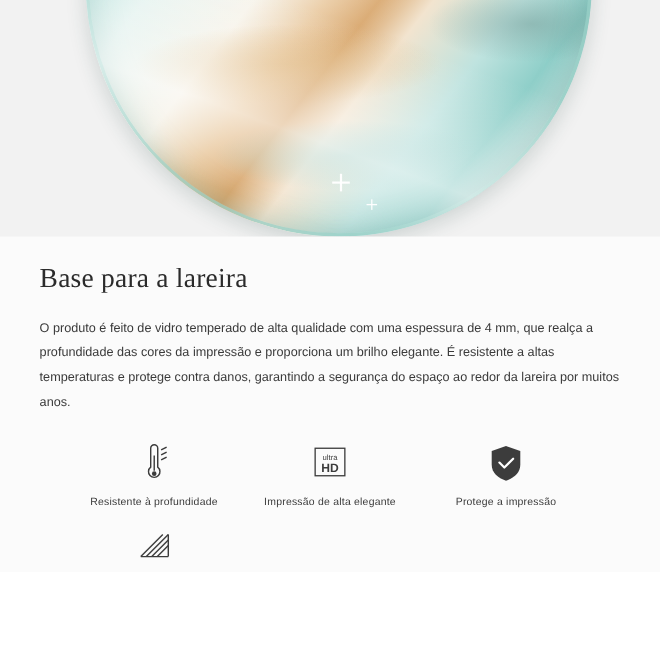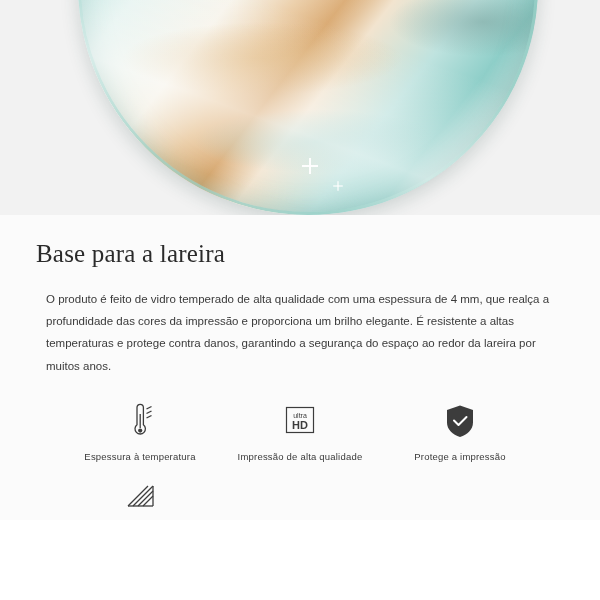--- a/index.html
+++ b/index.html
@@ -123,7 +123,7 @@
     font-size: 11.5px;
     line-height: 1.95;
     color: #3a3a3a;
-    margin: 10px;
+    margin: 0;
     max-width: 540px;
   }
 

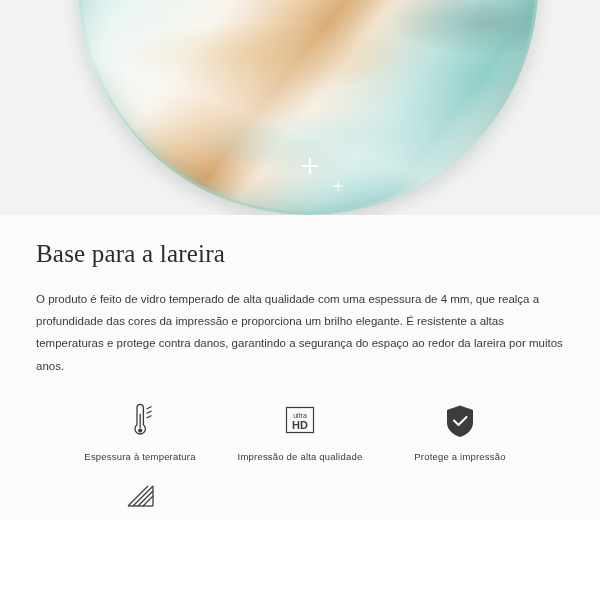--- a/index.html
+++ b/index.html
@@ -187,7 +187,7 @@
             <line x1="23.5" y1="17" x2="28.5" y2="14.5"></line>
           </svg>
         </div>
-        <div class="caption">Espessura à temperatura</div>
+        <div class="caption">Resistente à profundidade</div>
       </div>
 
       <div class="feature">

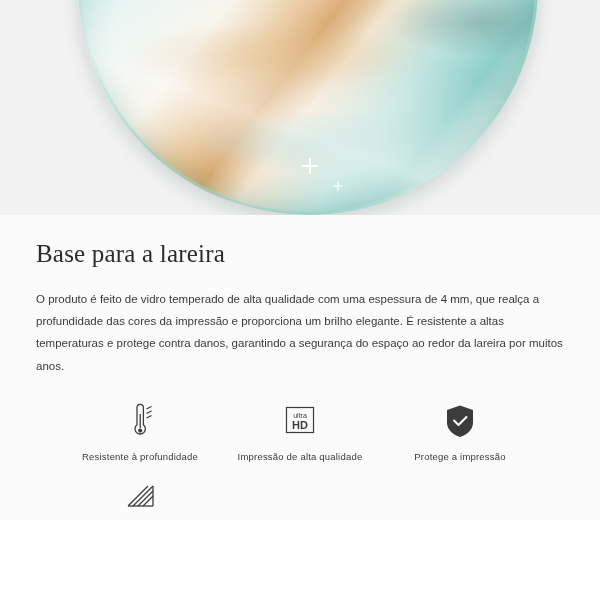--- a/index.html
+++ b/index.html
@@ -198,7 +198,7 @@
             <text x="18" y="25" font-family="Liberation Sans, sans-serif" font-size="11" font-weight="bold" fill="#3c3c3c" text-anchor="middle">HD</text>
           </svg>
         </div>
-        <div class="caption">Impressão de alta qualidade</div>
+        <div class="caption">Impressão de alta elegante</div>
       </div>
 
       <div class="feature">

